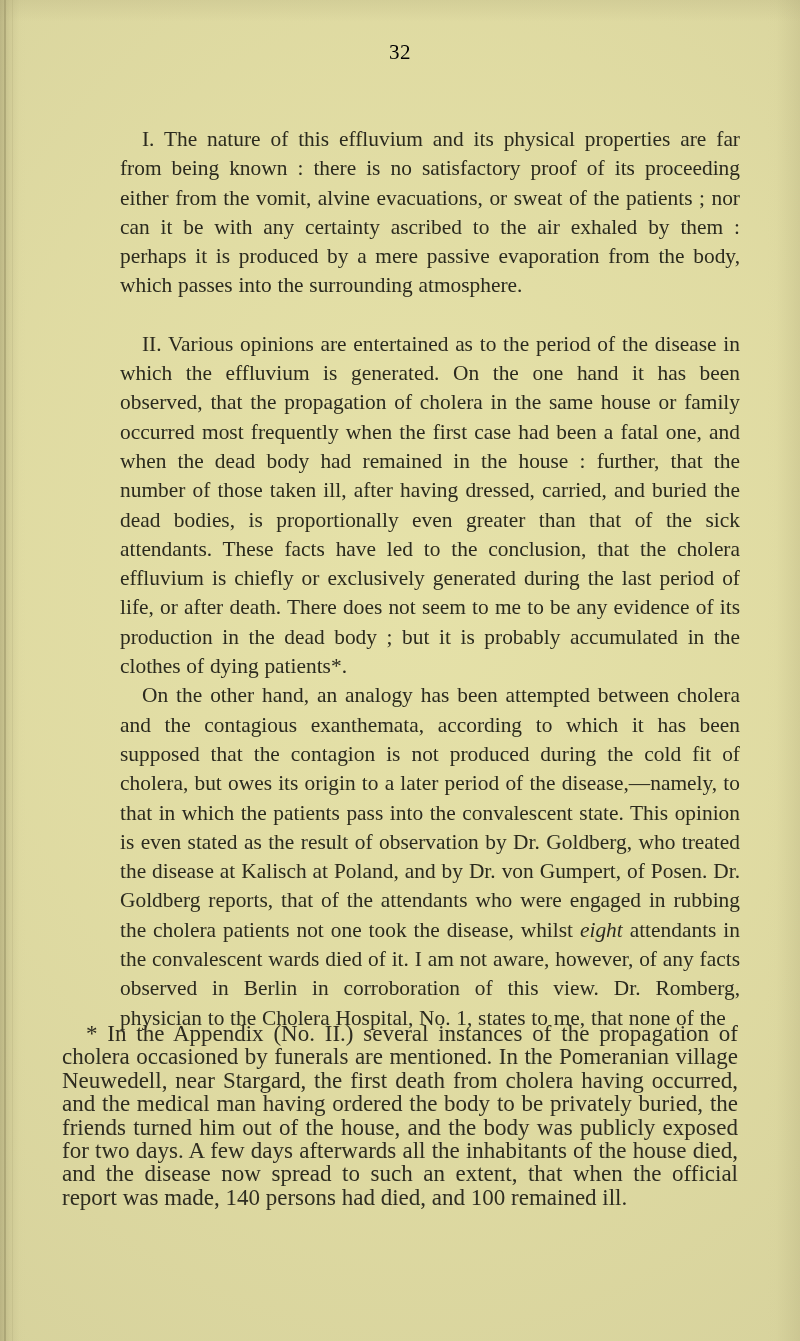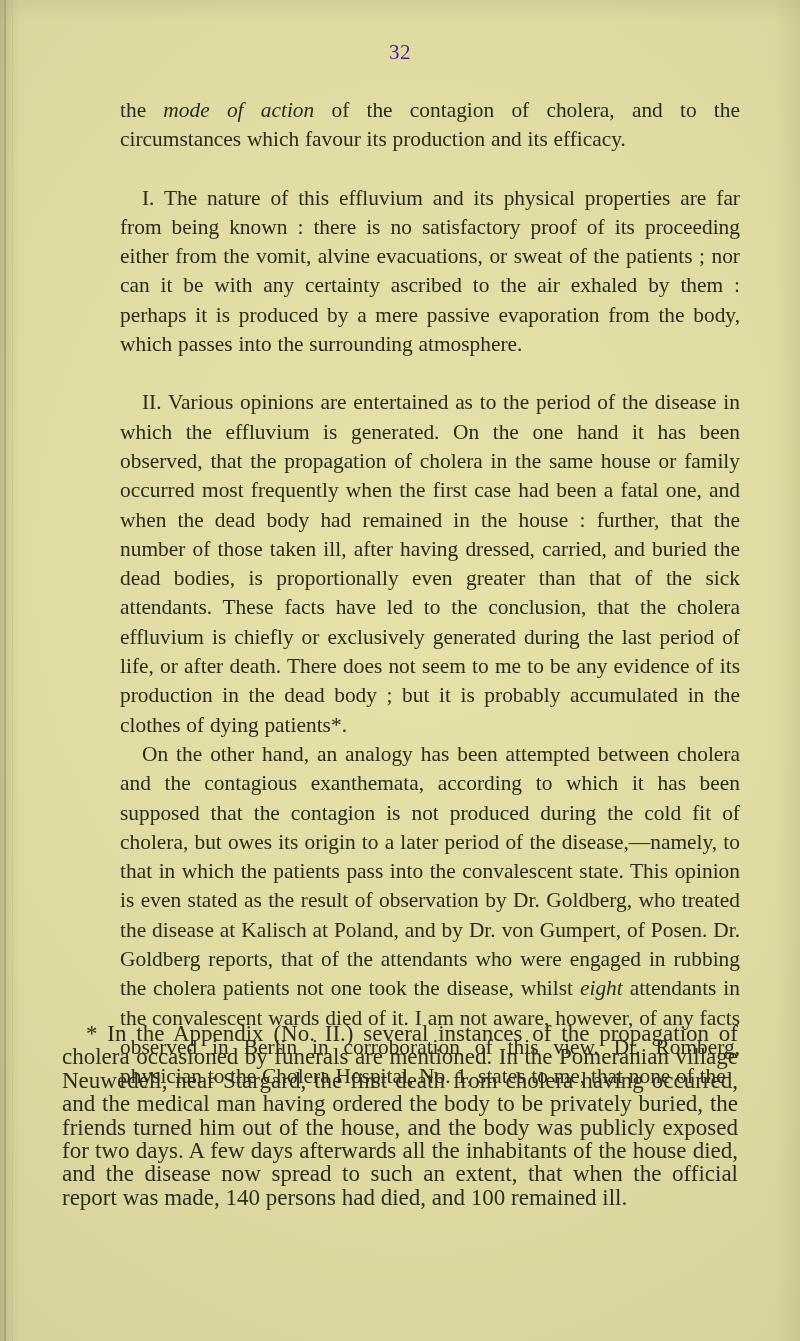--- a/index.html
+++ b/index.html
@@ -104,7 +104,7 @@
     text-align: center;
     font-size: 21px;
     letter-spacing: 0.5px;
-    color: #4c1d95;
+    color: #000000;
   }
 
   .textblock {

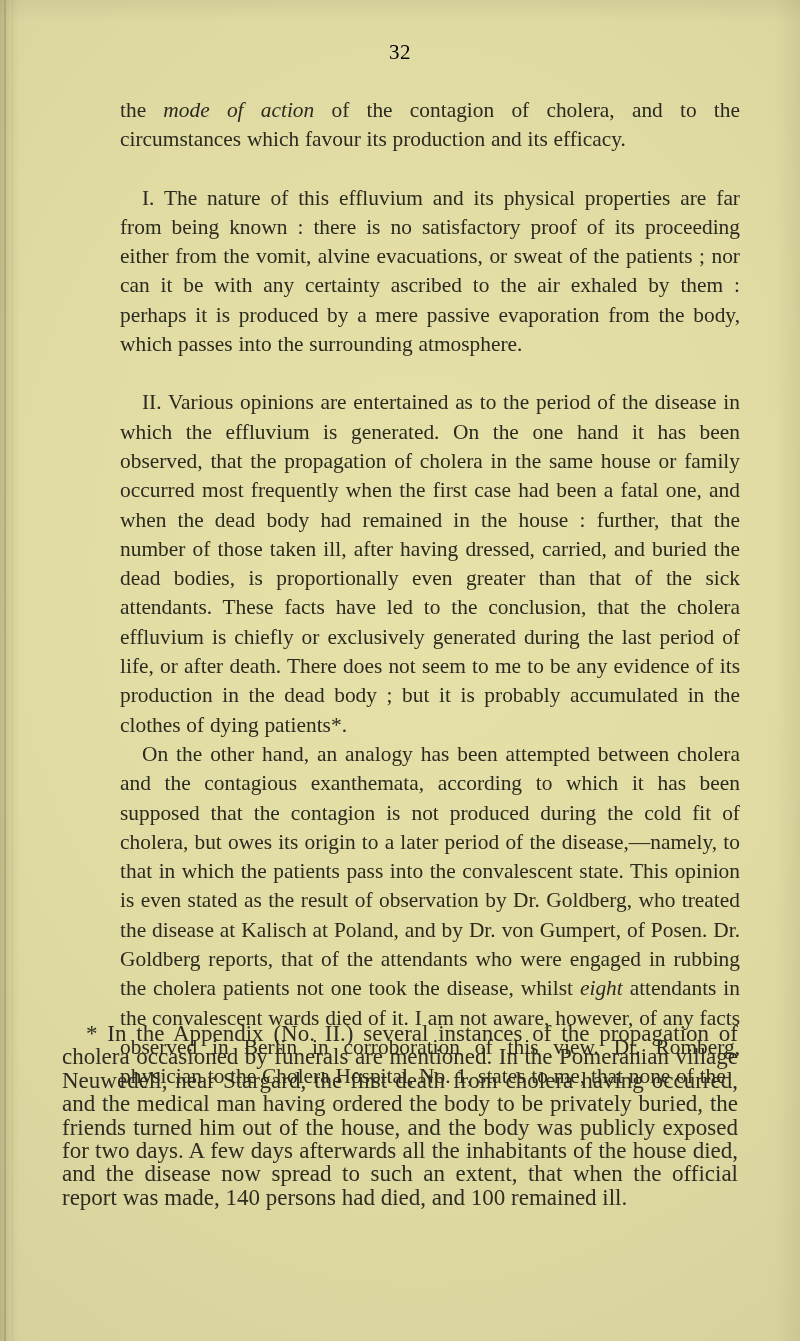--- a/index.html
+++ b/index.html
@@ -179,7 +179,6 @@
 
     <div class="textblock">
 
-      <p class="body"><span>the </span><em>mode of action</em><span> of the contagion of cholera, and to the circumstances which favour its production and its efficacy.</span></p>
 
       <div class="gap"></div>
 

